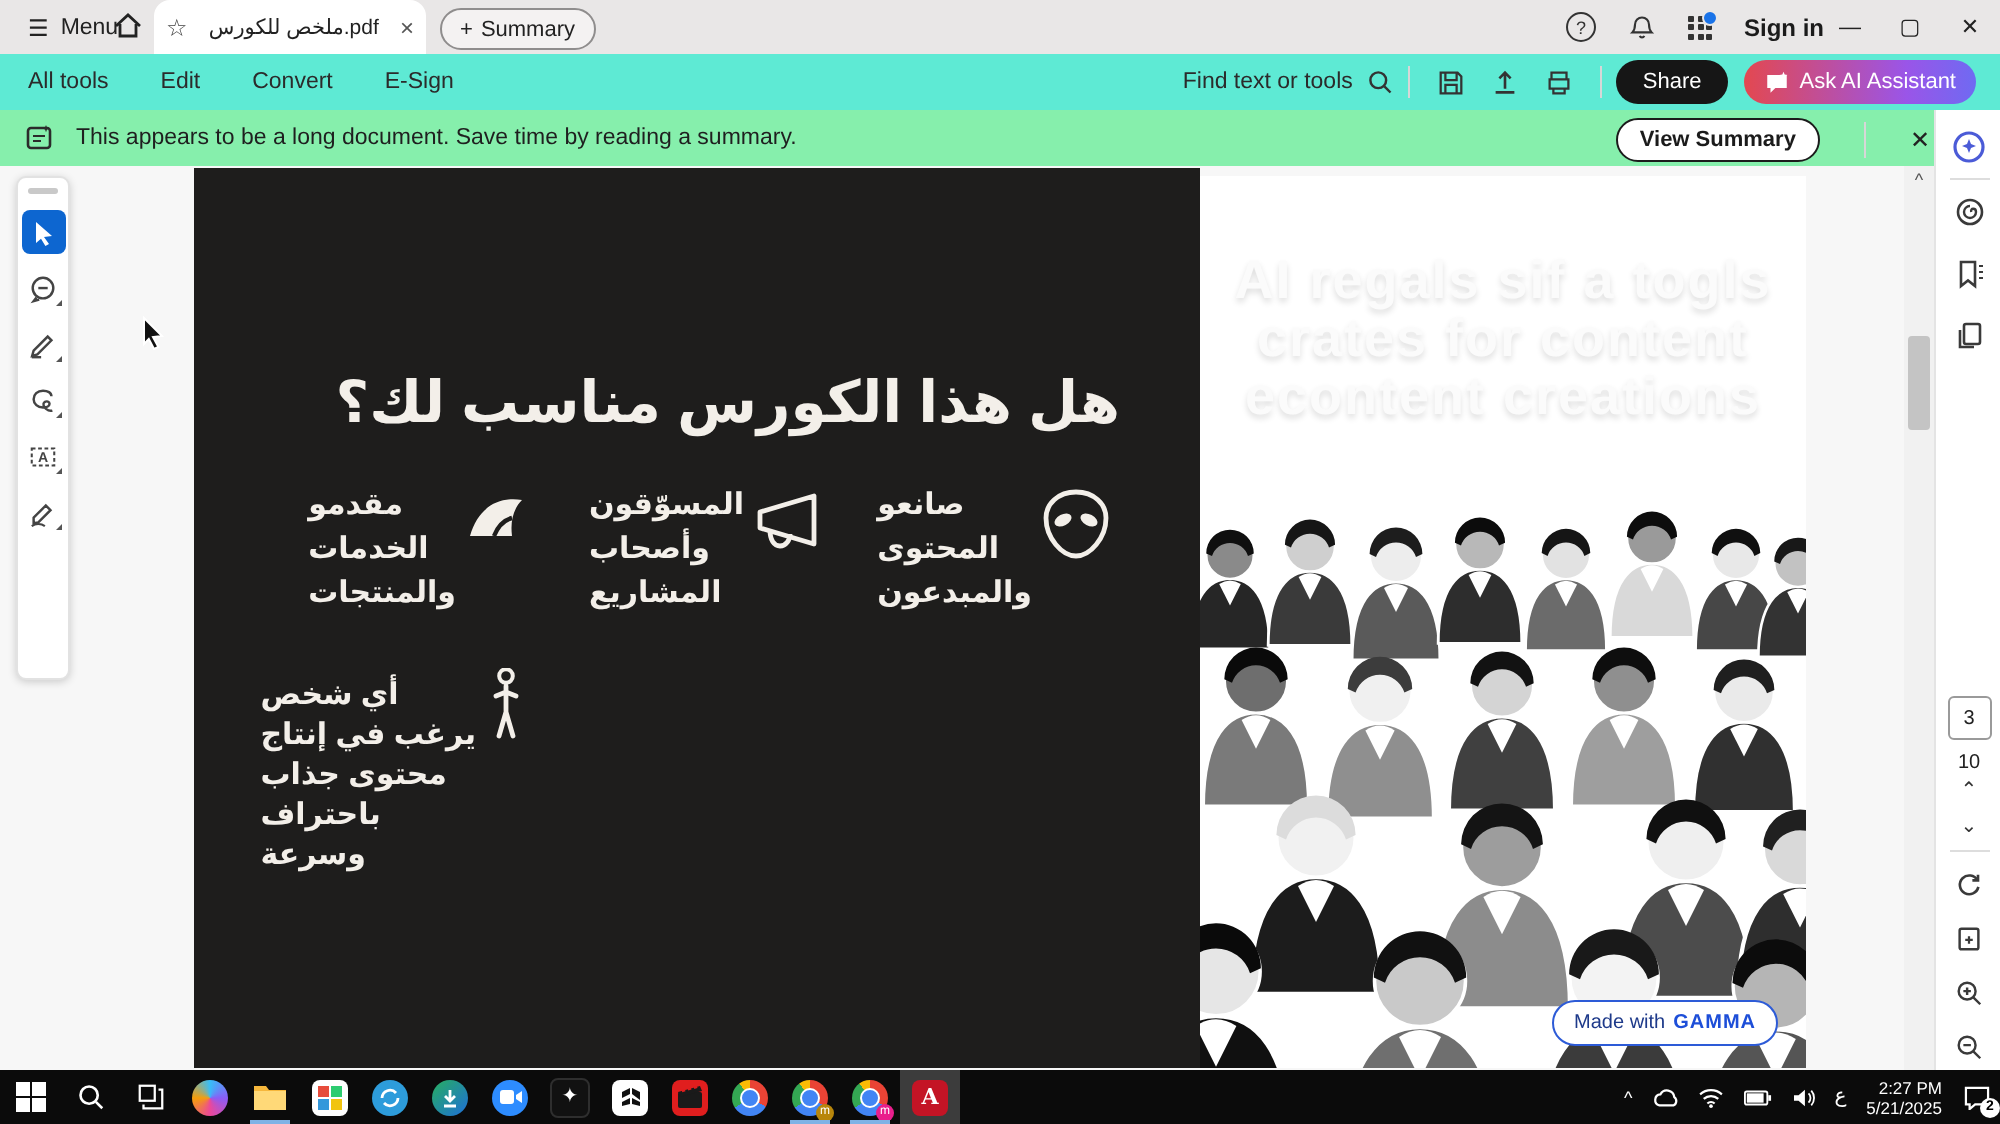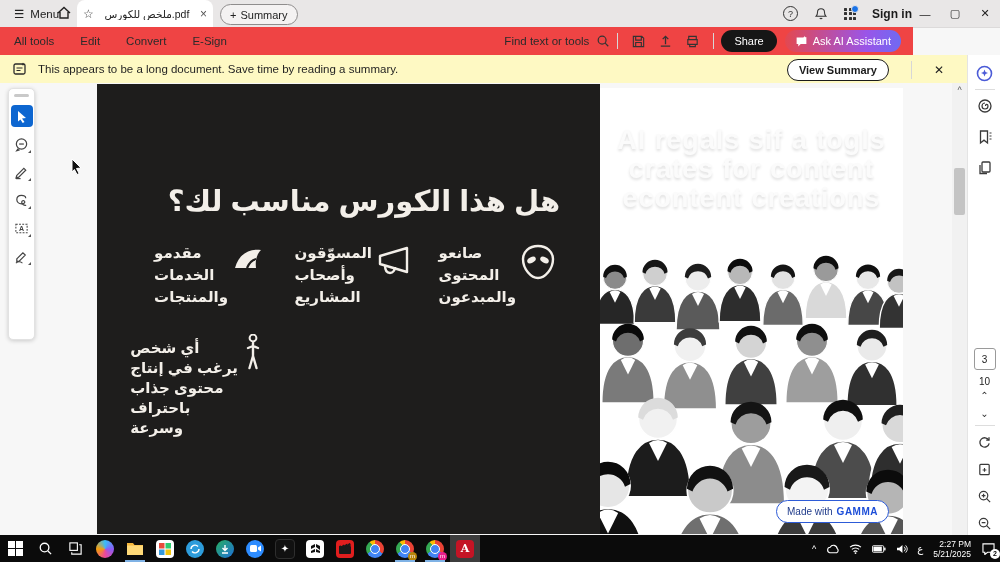--- a/index.html
+++ b/index.html
@@ -26,7 +26,7 @@
   .bento i{width:3px;height:3px;background:#333;border-radius:0.5px}
   .bento .dot{position:absolute;right:-3px;top:-3px;width:6px;height:6px;border-radius:50%;background:#1a73e8;border:1px solid #e9e7e7}
   
-  .toolbar{left:0;top:27px;width:913px;height:28px;background:#ef4444;border-bottom:1px solid #e3e3e3}
+  .toolbar{left:0;top:27px;width:1000px;height:28px;background:#5eead4;border-bottom:1px solid #e3e3e3}
   .tb-tab{font-size:11.5px;color:#2b2b2b;padding:0 6px;height:28px;display:flex;align-items:center}
   .findlbl{font-size:11.5px;color:#2b2b2b}
   .vdiv{width:1px;height:16px;background:#d7d7d7;margin:0 7px}

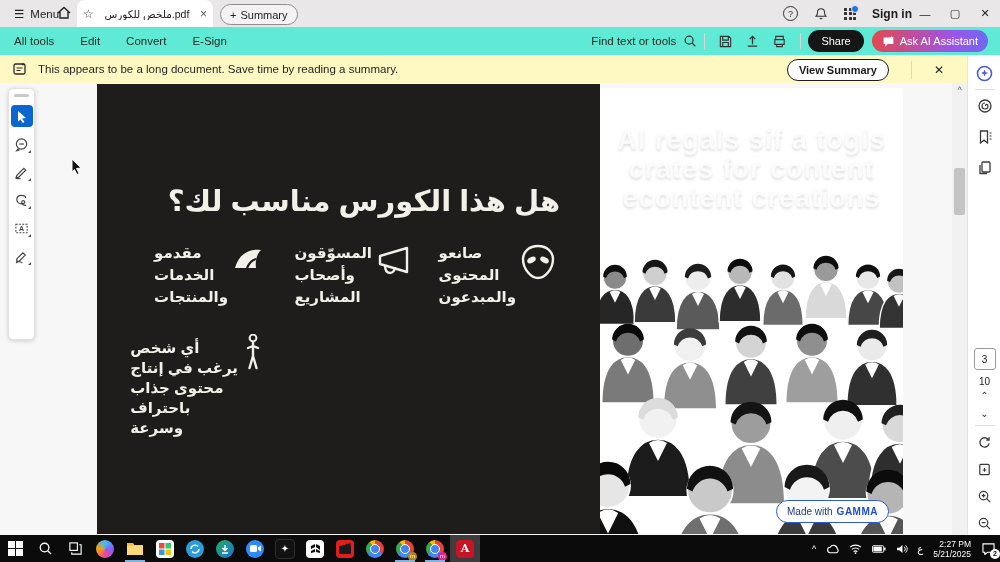--- a/index.html
+++ b/index.html
@@ -34,7 +34,7 @@
   .share-pill{background:#161616;color:#fff;padding:0 13px}
   .ai-pill{background:linear-gradient(90deg,#e34850,#9a55e8 70%,#6f6af2);color:#fff;padding:0 10px;gap:5px}
   
-  .notice{left:0;top:55px;width:968px;height:28px;background:#fef9c3;border-bottom:4px solid #1d4ed8}
+  .notice{left:0;top:55px;width:968px;height:28px;background:#86efac;border-bottom:4px solid #1d4ed8}
   .notice-txt{font-size:11.5px;color:#1f1f1f}
   .vs-btn{height:20px;border:1.5px solid #1b1b1b;border-radius:12px;background:#fff;
           padding:0 11px;font-size:11px;font-weight:bold;color:#1b1b1b;display:flex;align-items:center}

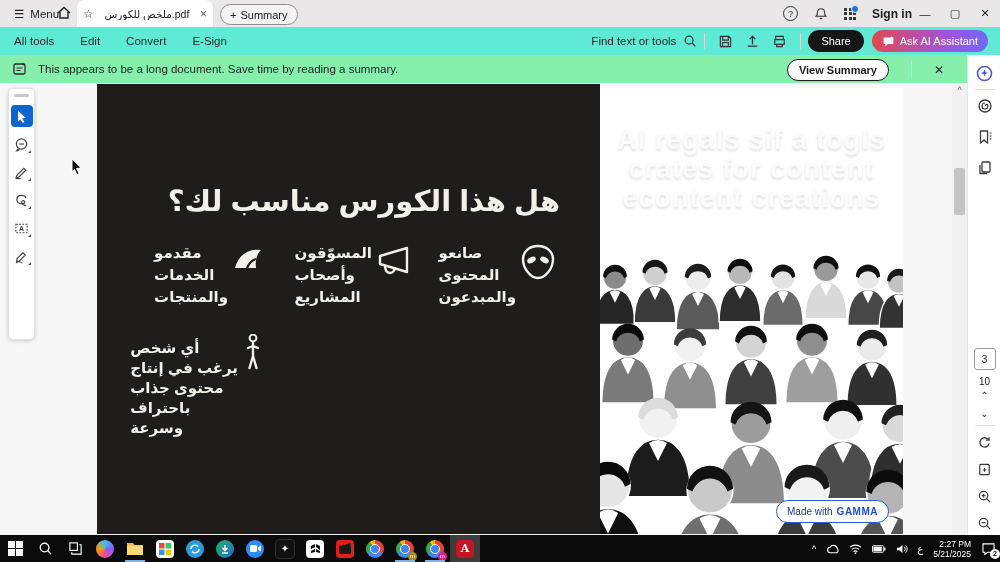--- a/index.html
+++ b/index.html
@@ -181,7 +181,7 @@
       </svg>
     <span class="notice-txt">This appears to be a long document. Save time by reading a summary.</span>
   </div>
-  <div class="abs row" style="right:24px;top:3.5px;gap:15px">
+  <div class="abs row" style="right:3px;top:3.5px;gap:15px">
     <span class="vs-btn">View Summary</span>
     <span class="vdiv" style="height:18px"></span>
     <span style="font-size:12px;color:#222;font-weight:bold">✕</span>

